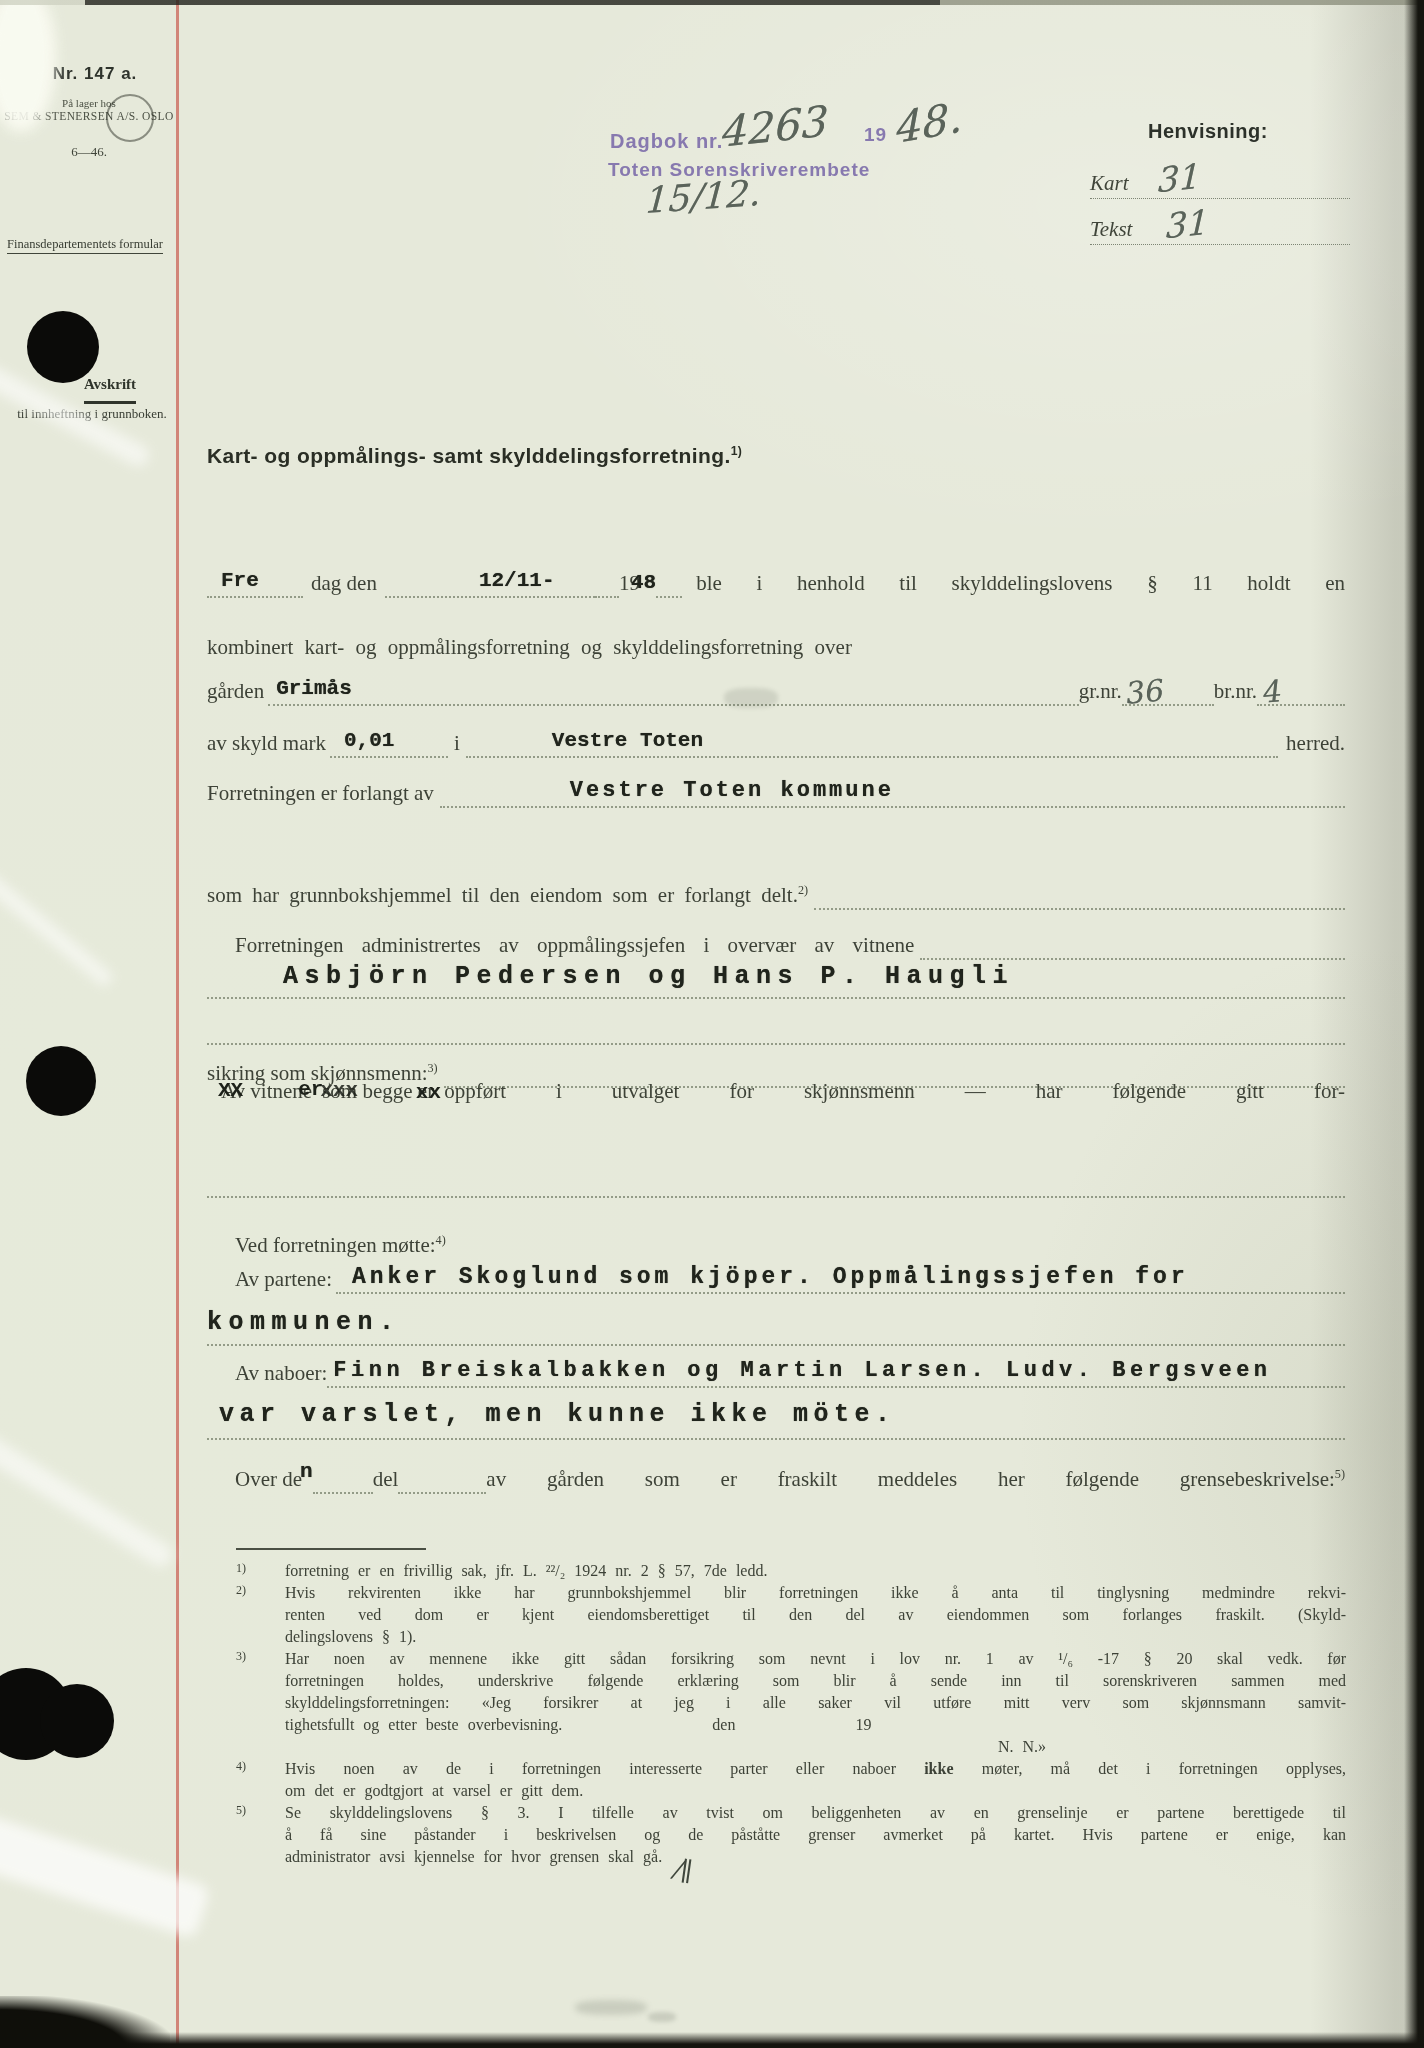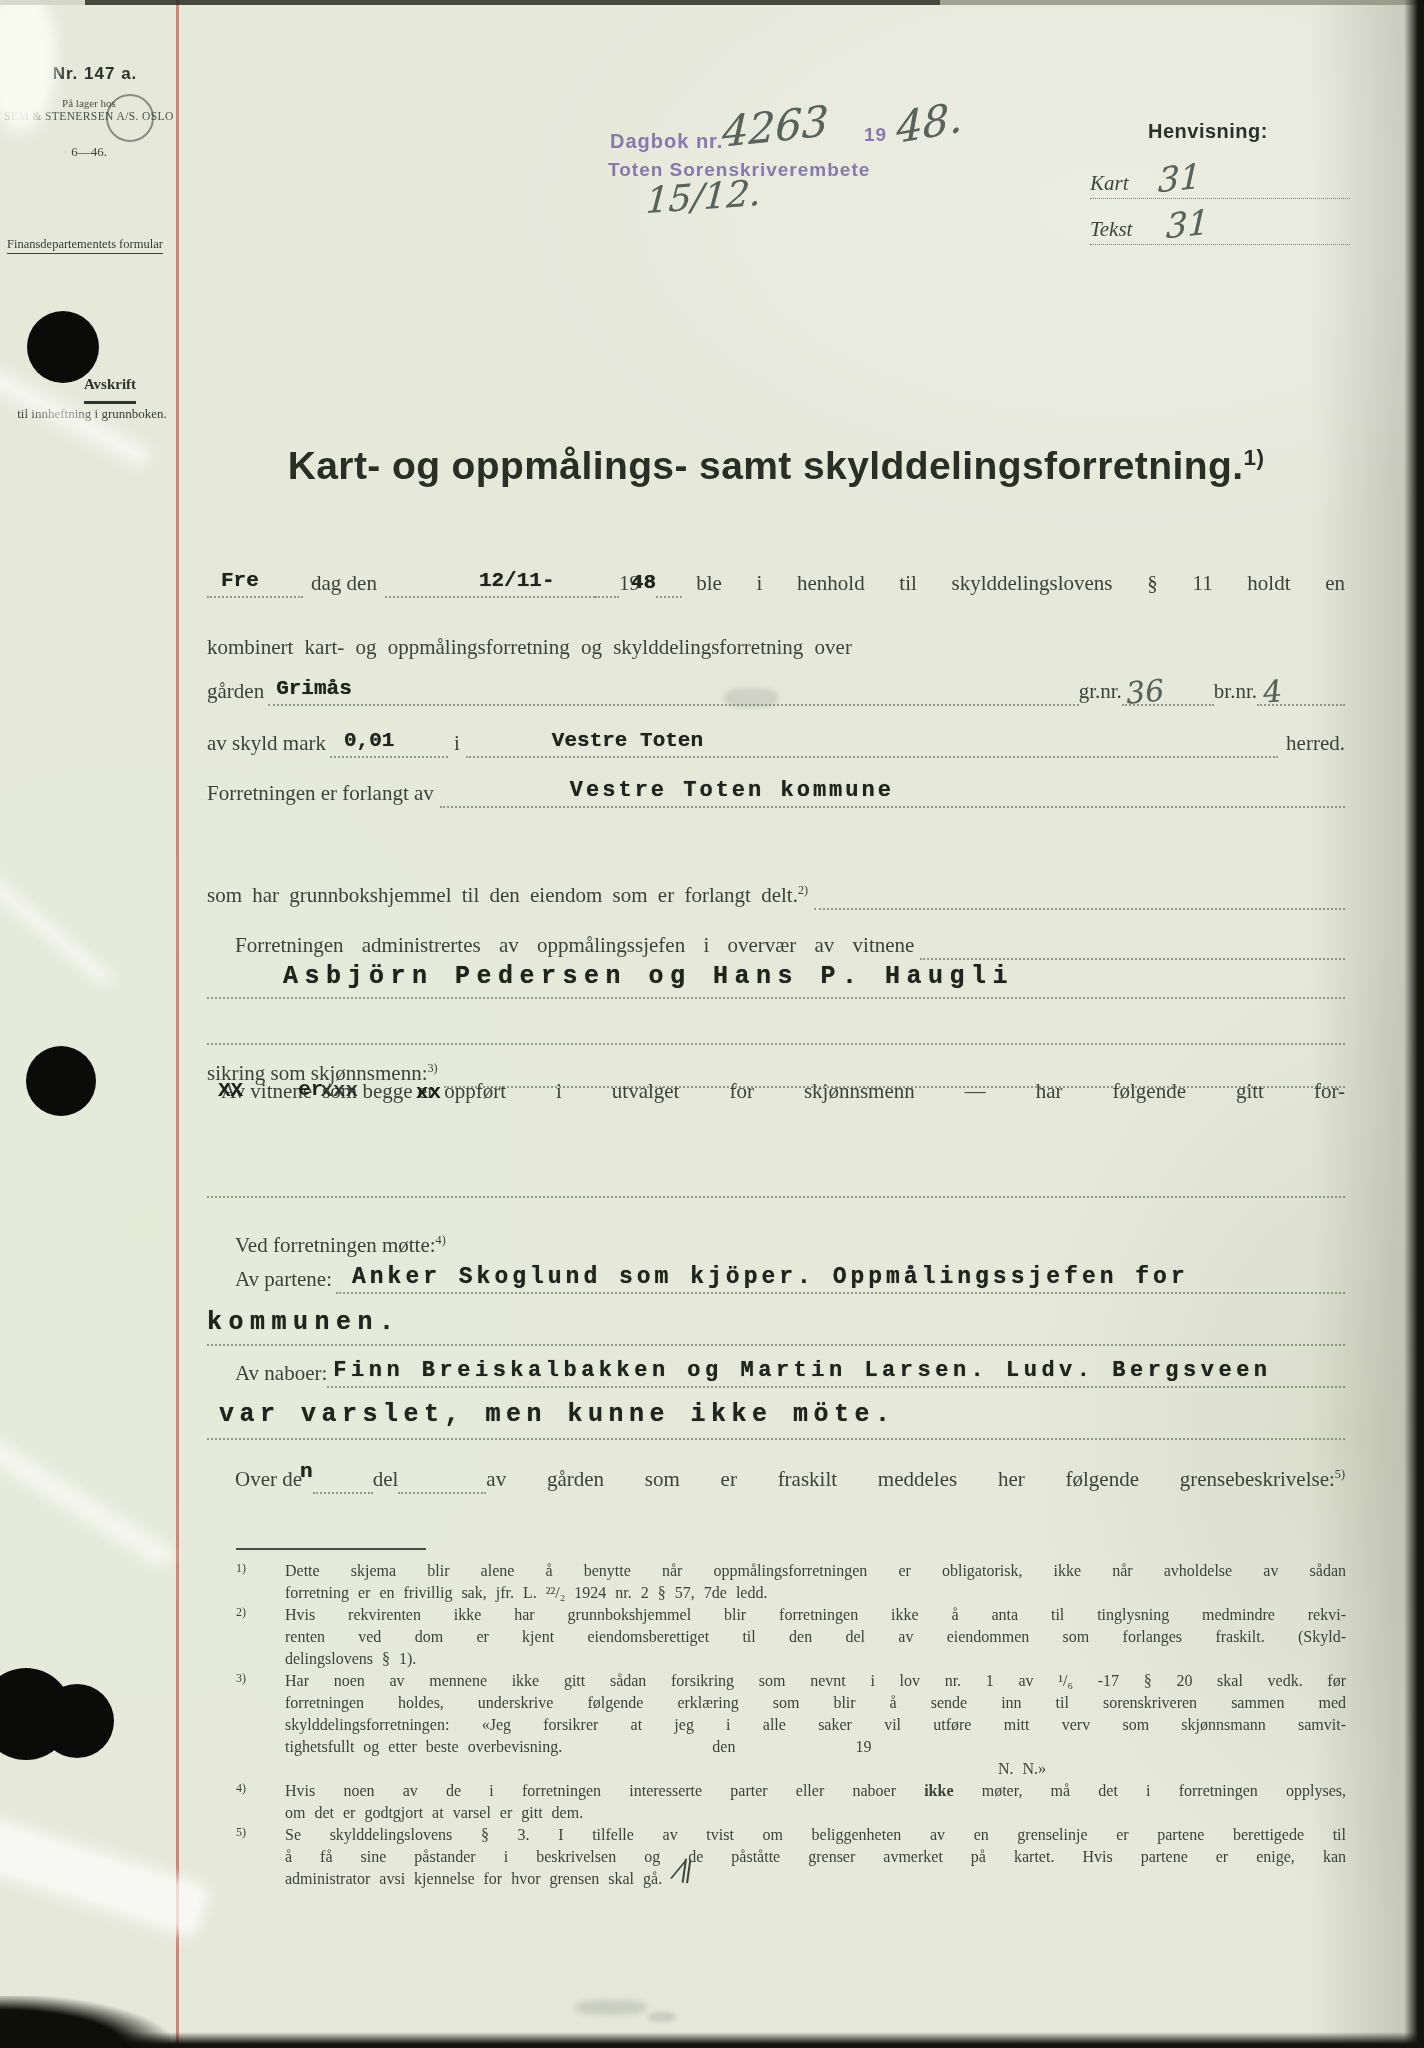--- a/index.html
+++ b/index.html
@@ -51,8 +51,8 @@
   .ref-label{position:absolute;left:0;bottom:2px;font-style:italic;font-size:21px;color:#40453a;}
   .ref-val{position:absolute;left:68px;bottom:0px;font-size:34px;transform:rotate(-6deg) skewX(-8deg);}
   
-  .title{position:absolute;left:207px;top:444px;width:1138px;text-align:center;
-    font-family:"Liberation Sans",sans-serif;font-weight:700;font-size:39px;color:#2a2e25;letter-spacing:.4px;}
+  .title{position:absolute;left:207px;top:444px;width:1138px;
+    font-family:"Liberation Sans",sans-serif;font-weight:700;font-size:21px;color:#2a2e25;letter-spacing:.4px;}
   
   .row{position:absolute;left:207px;width:1138px;display:flex;align-items:flex-end;font-size:21px;line-height:30px;}
   .row .seat{border-bottom:2px dotted rgba(96,106,84,.62);display:flex;align-items:flex-end;height:30px;box-sizing:border-box;}

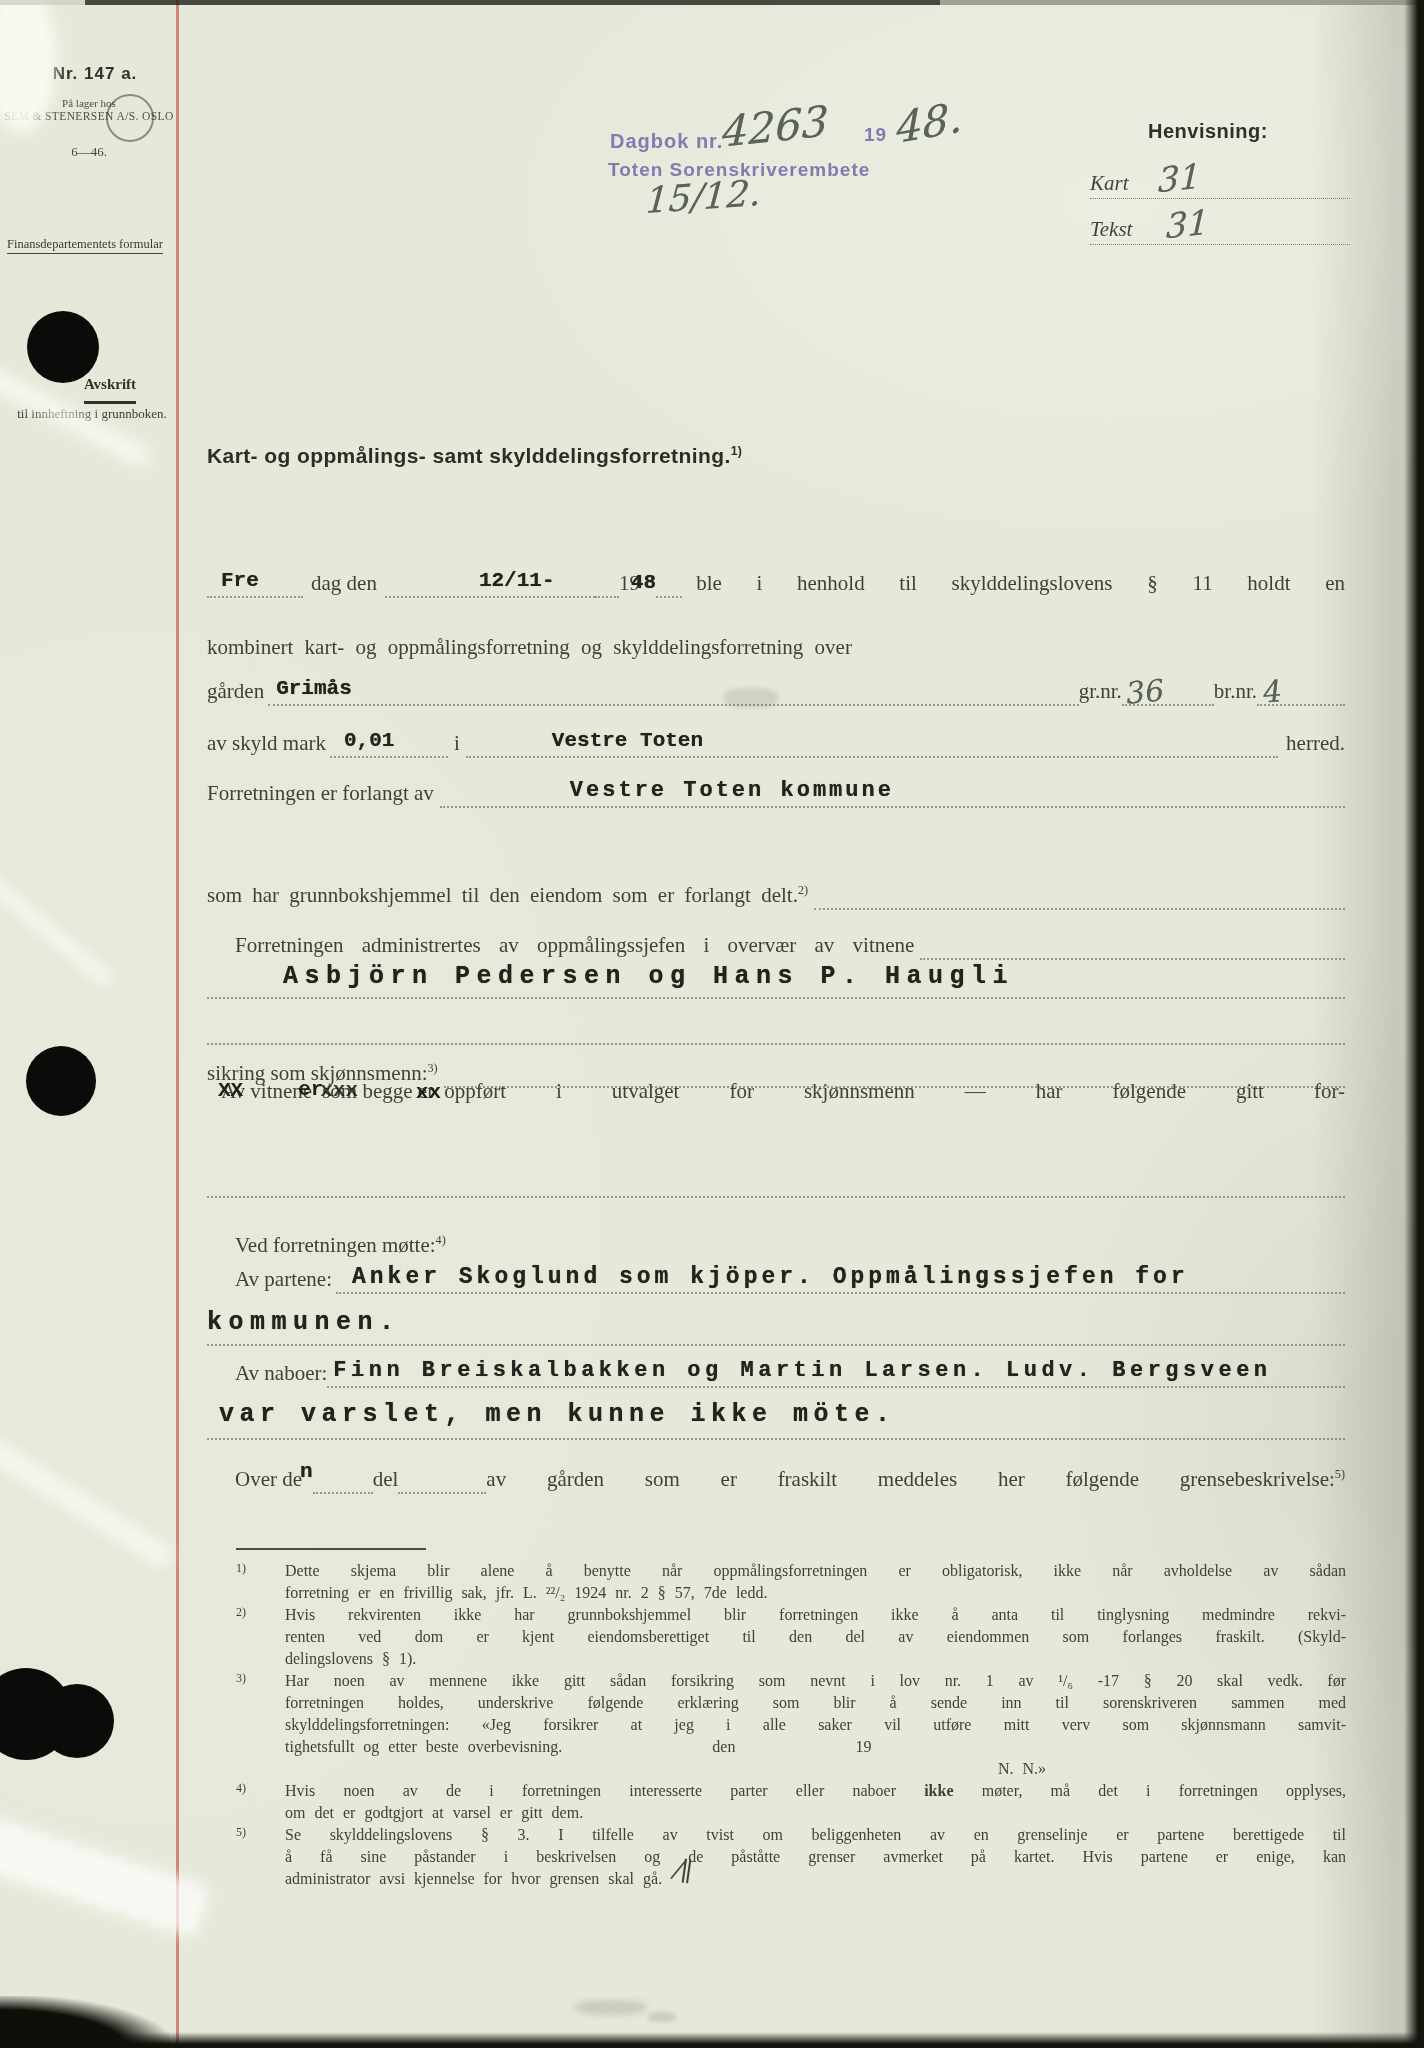--- a/index.html
+++ b/index.html
@@ -245,7 +245,6 @@
       <div class="fn">
         <div class="fn-marker">1)</div>
         <div>
-          <div class="fn-line just"><span>Dette skjema blir alene å benytte når oppmålingsforretningen er obligatorisk, ikke når avholdelse av sådan</span></div>
           <div class="fn-line"><span>forretning er en frivillig sak, jfr. L. ²²/₂ 1924 nr. 2 § 57, 7de ledd.</span></div>
         </div>
       </div>

